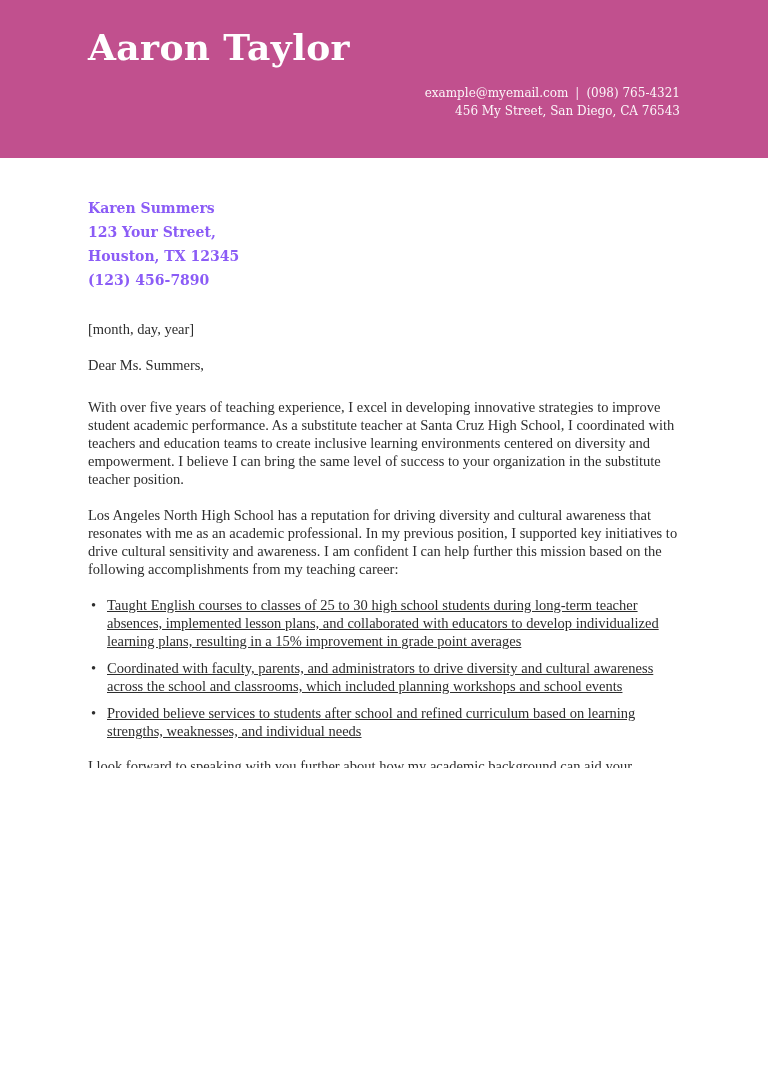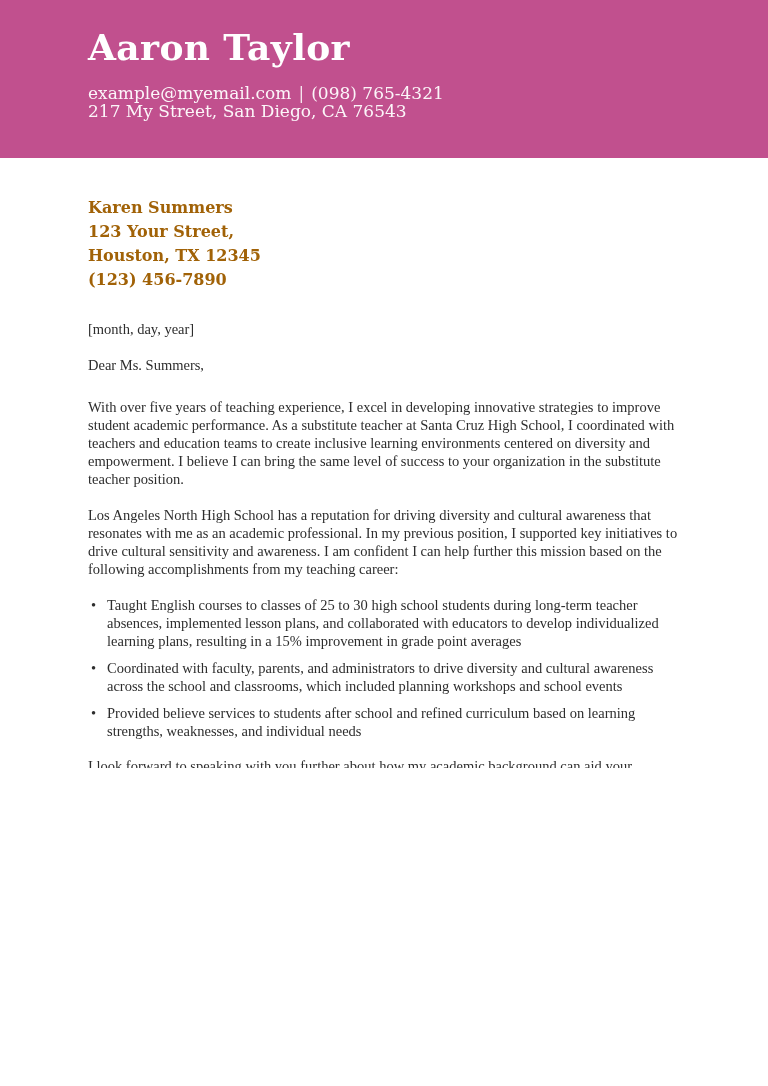--- a/index.html
+++ b/index.html
@@ -34,9 +34,10 @@
   .contact {
     margin-top: 16px;
     font-family: "DejaVu Serif", serif;
-    font-size: 17px;
+    font-size: 12px;
     line-height: 18px;
     color: rgba(255, 255, 255, 0.95);
+    text-align: right;
   }
   .contact .sep { margin: 0 7px; opacity: 0.9; }
 

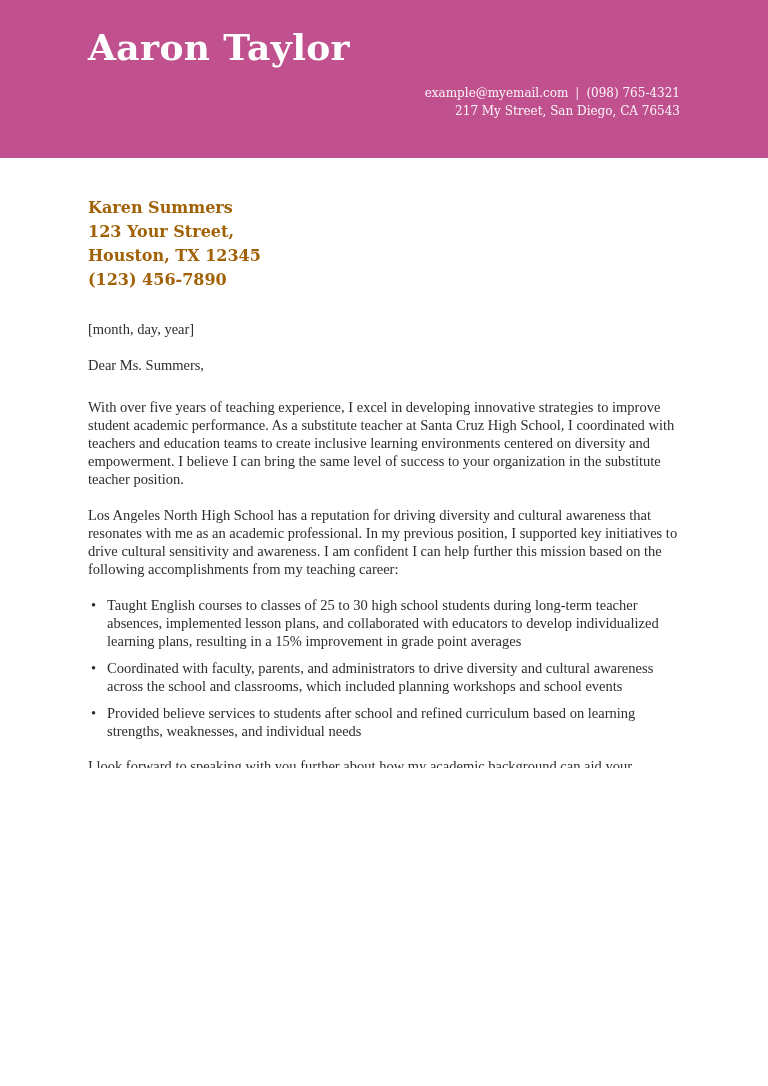--- a/index.html
+++ b/index.html
@@ -91,7 +91,7 @@
       <p>
         <span>example@myemail.com</span><span class="sep">|</span><span>(098) 765-4321</span>
       </p>
-      <p>217 My Street, San Diego, CA 76543</p>
+      <p>456 My Street, San Diego, CA 76543</p>
     </div>
   </header>
 

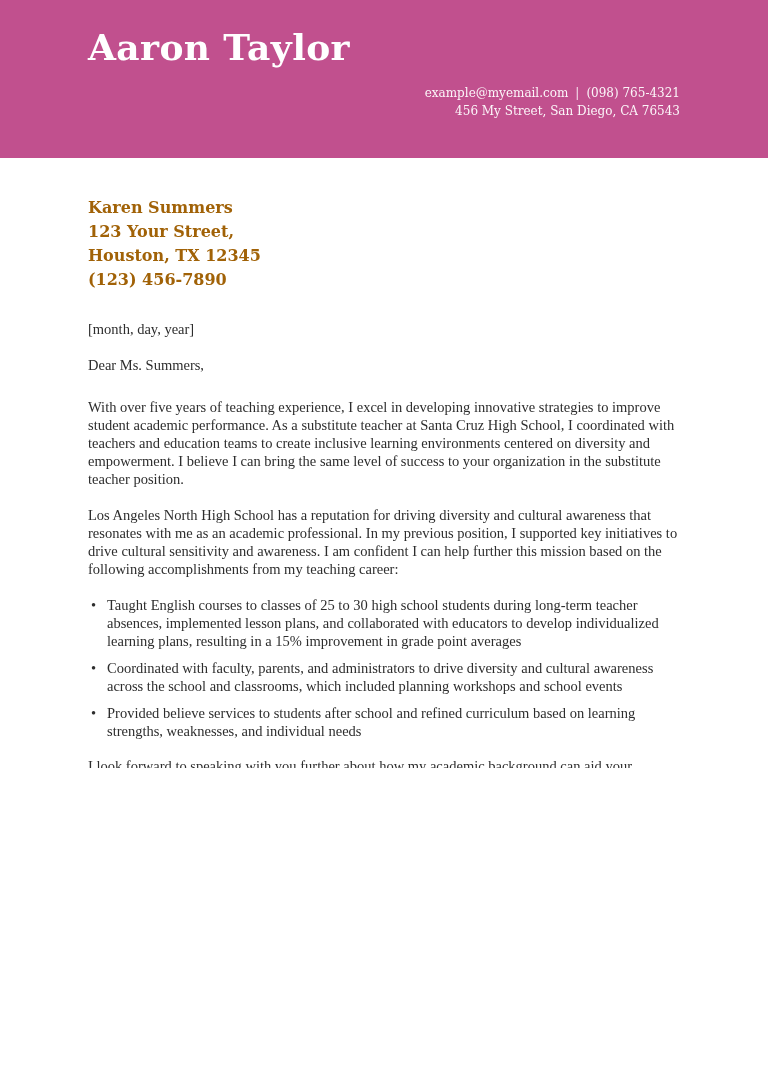--- a/index.html
+++ b/index.html
@@ -51,8 +51,8 @@
   .recipient {
     font-family: "DejaVu Serif", serif;
     font-weight: 700;
-    font-size: 16px;
-    color: #a16207;
+    font-size: 14px;
+    color: #8b5cf6;
     margin-bottom: 28px;
   }
   .recipient p { line-height: 24px; }

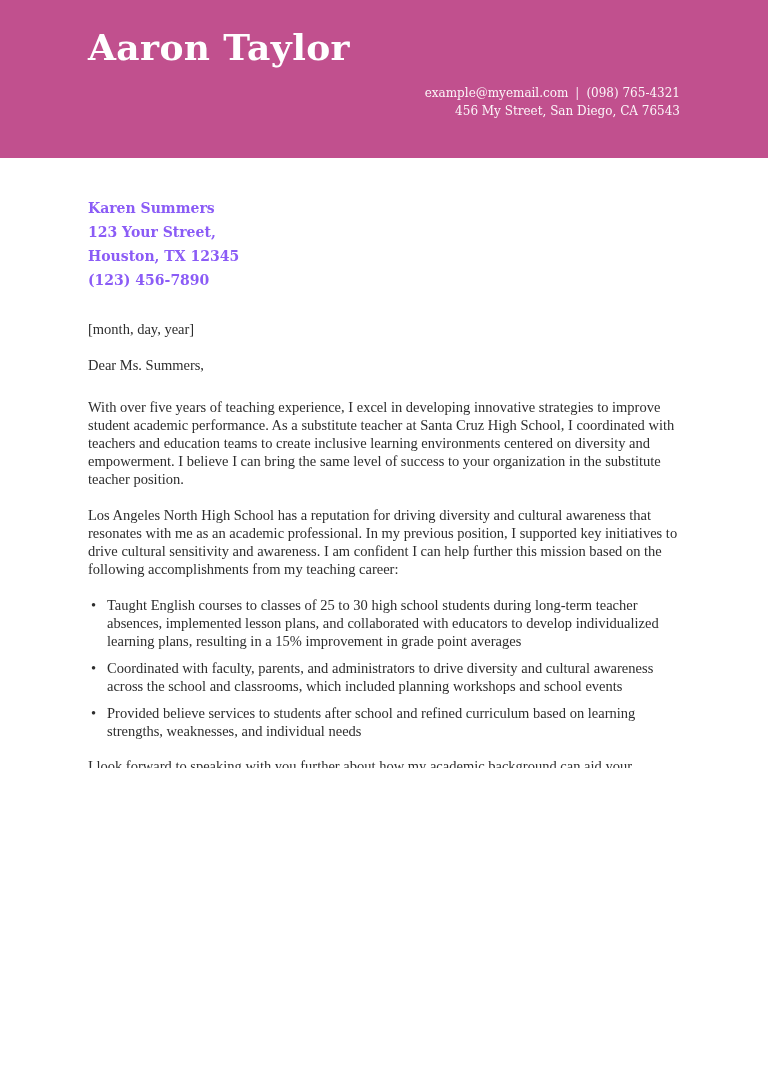--- a/index.html
+++ b/index.html
@@ -69,6 +69,7 @@
     position: relative;
     padding-left: 19px;
     margin-bottom: 9px;
+    text-decoration: underline;
   }
   .bullets li::before {
     content: "\2022";

